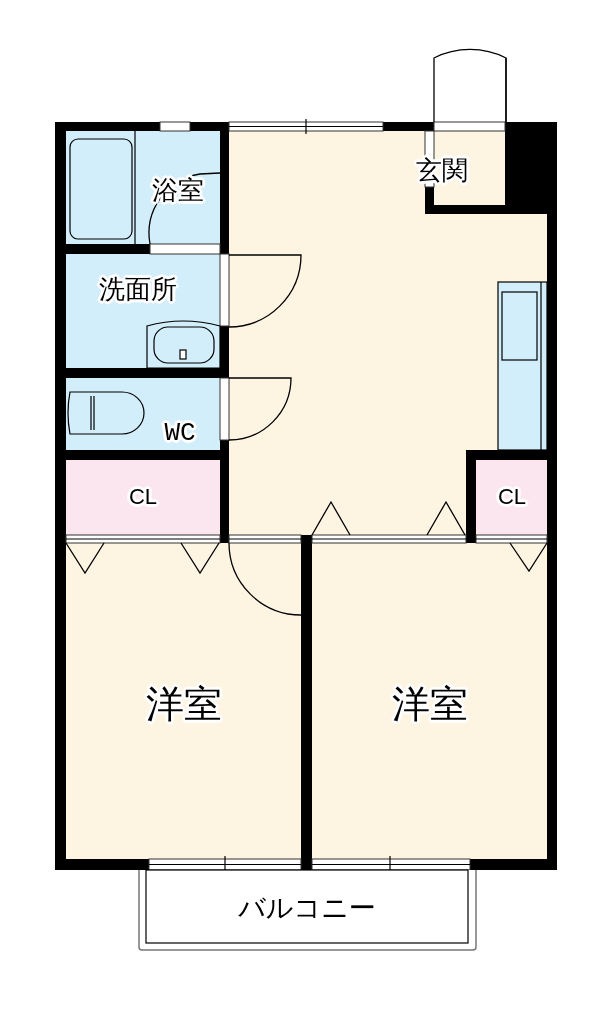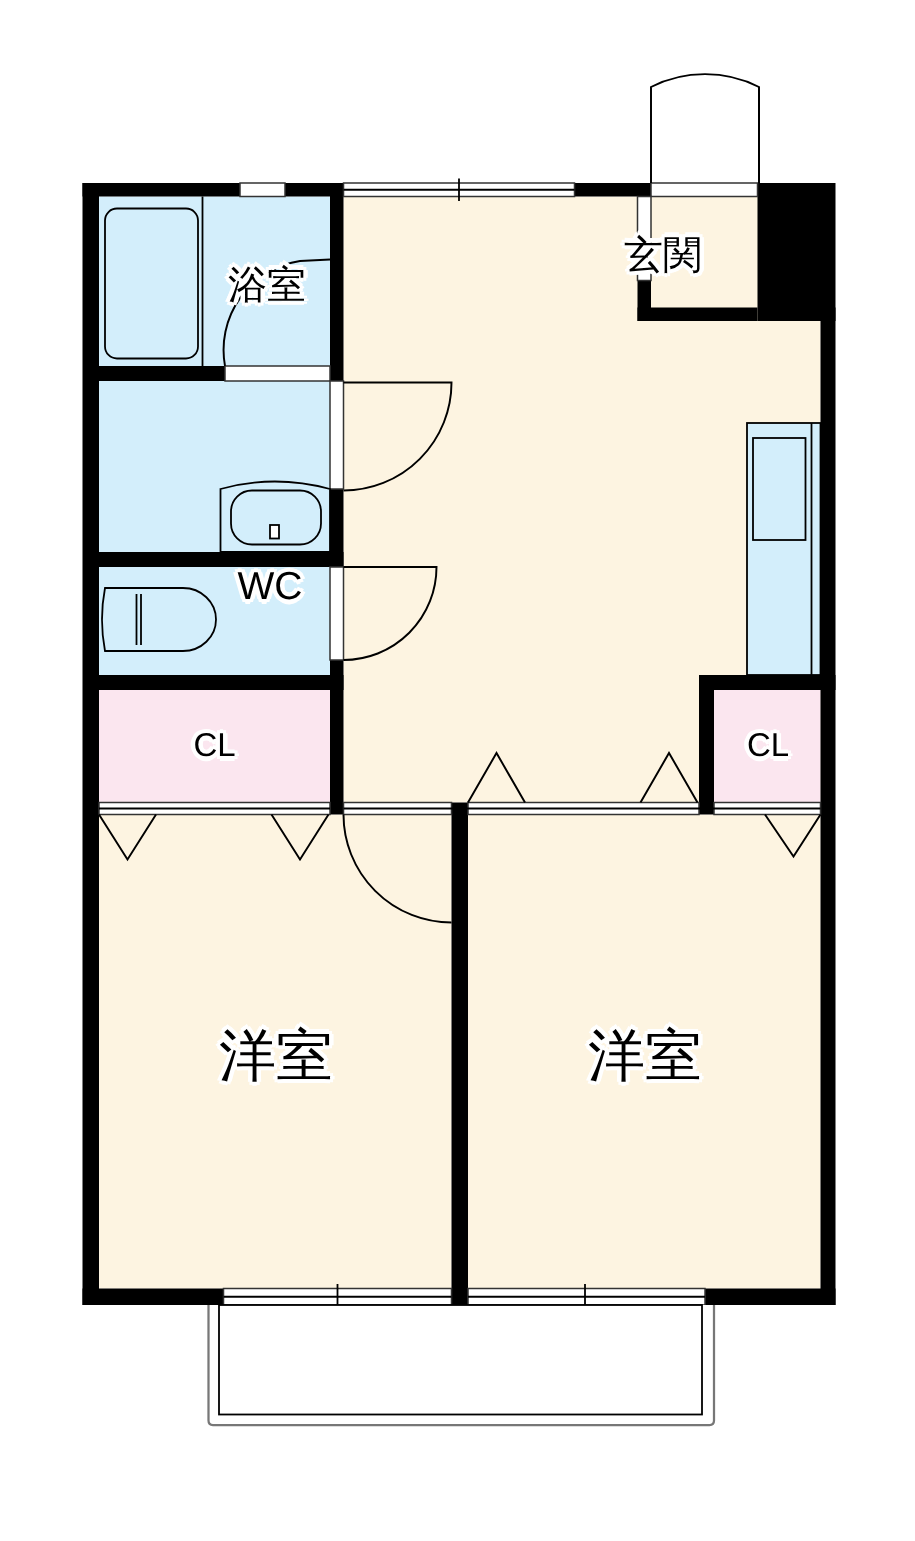--- a/index.html
+++ b/index.html
@@ -133,6 +133,7 @@
   </svg>
 
   <span class="label lbl-s" style="left:178px;top:190px;">浴室</span>
+  <span class="label lbl-s" style="left:138px;top:289px;">洗面所</span>
   <span class="label lbl-s" style="left:180px;top:391px;font-family:Liberation Sans, sans-serif;">WC</span>
   <span class="label lbl-m" style="left:143px;top:497px;">CL</span>
   <span class="label lbl-s" style="left:442px;top:170px;">玄関</span>

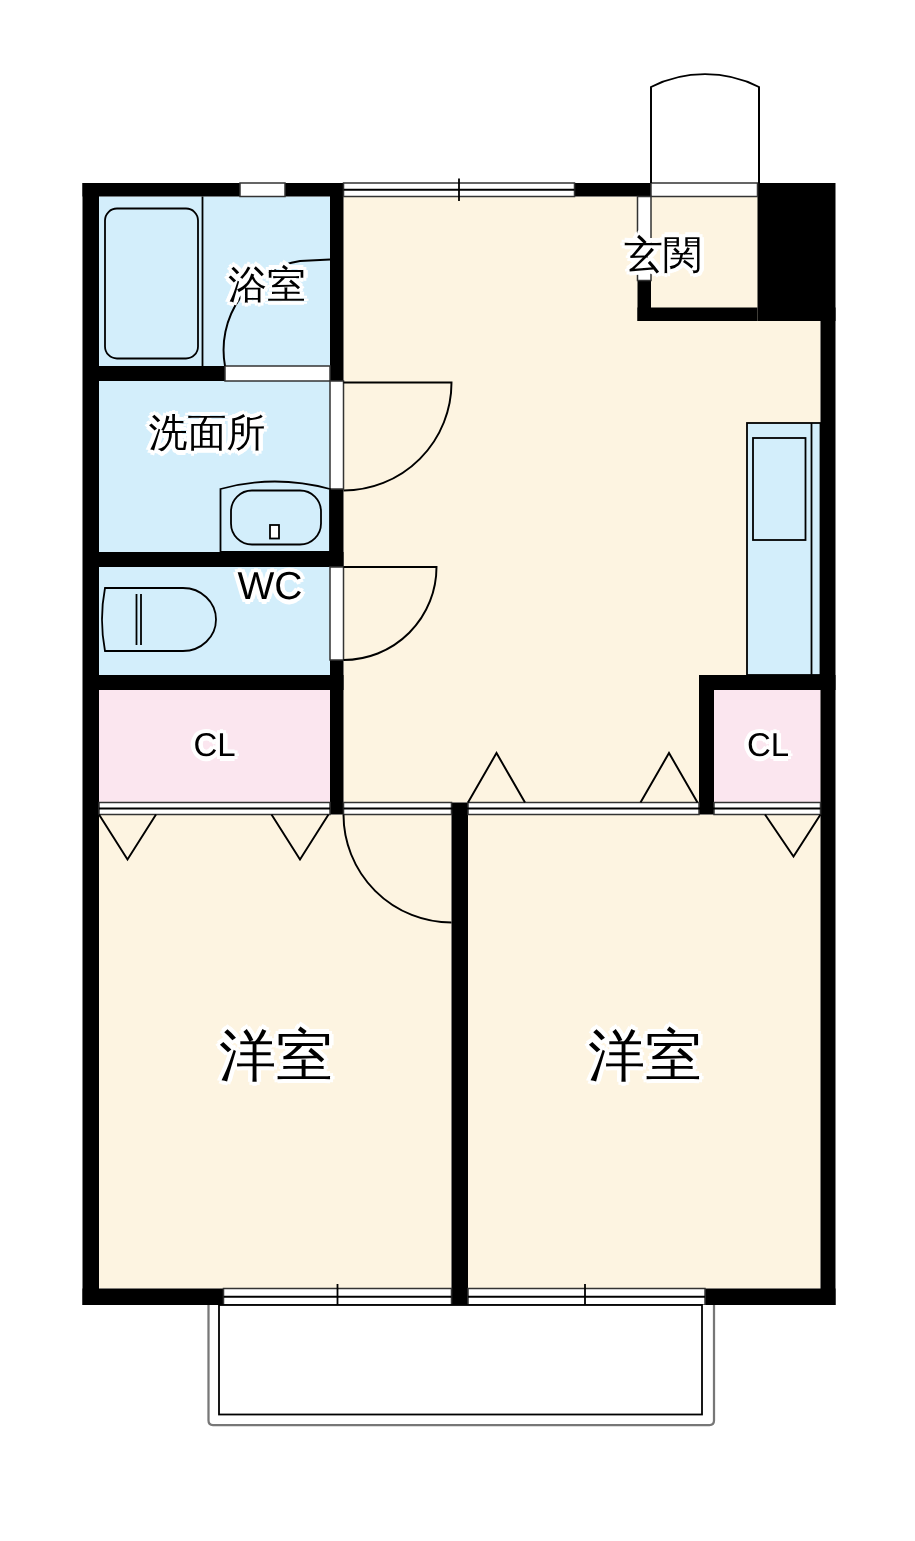--- a/index.html
+++ b/index.html
@@ -134,7 +134,7 @@
 
   <span class="label lbl-s" style="left:178px;top:190px;">浴室</span>
   <span class="label lbl-s" style="left:138px;top:289px;">洗面所</span>
-  <span class="label lbl-s" style="left:180px;top:391px;font-family:Liberation Sans, sans-serif;">WC</span>
+  <span class="label lbl-s" style="left:180px;top:433px;font-family:Liberation Mono, monospace;">WC</span>
   <span class="label lbl-m" style="left:143px;top:497px;">CL</span>
   <span class="label lbl-s" style="left:442px;top:170px;">玄関</span>
   <span class="label lbl-m" style="left:512px;top:497px;">CL</span>

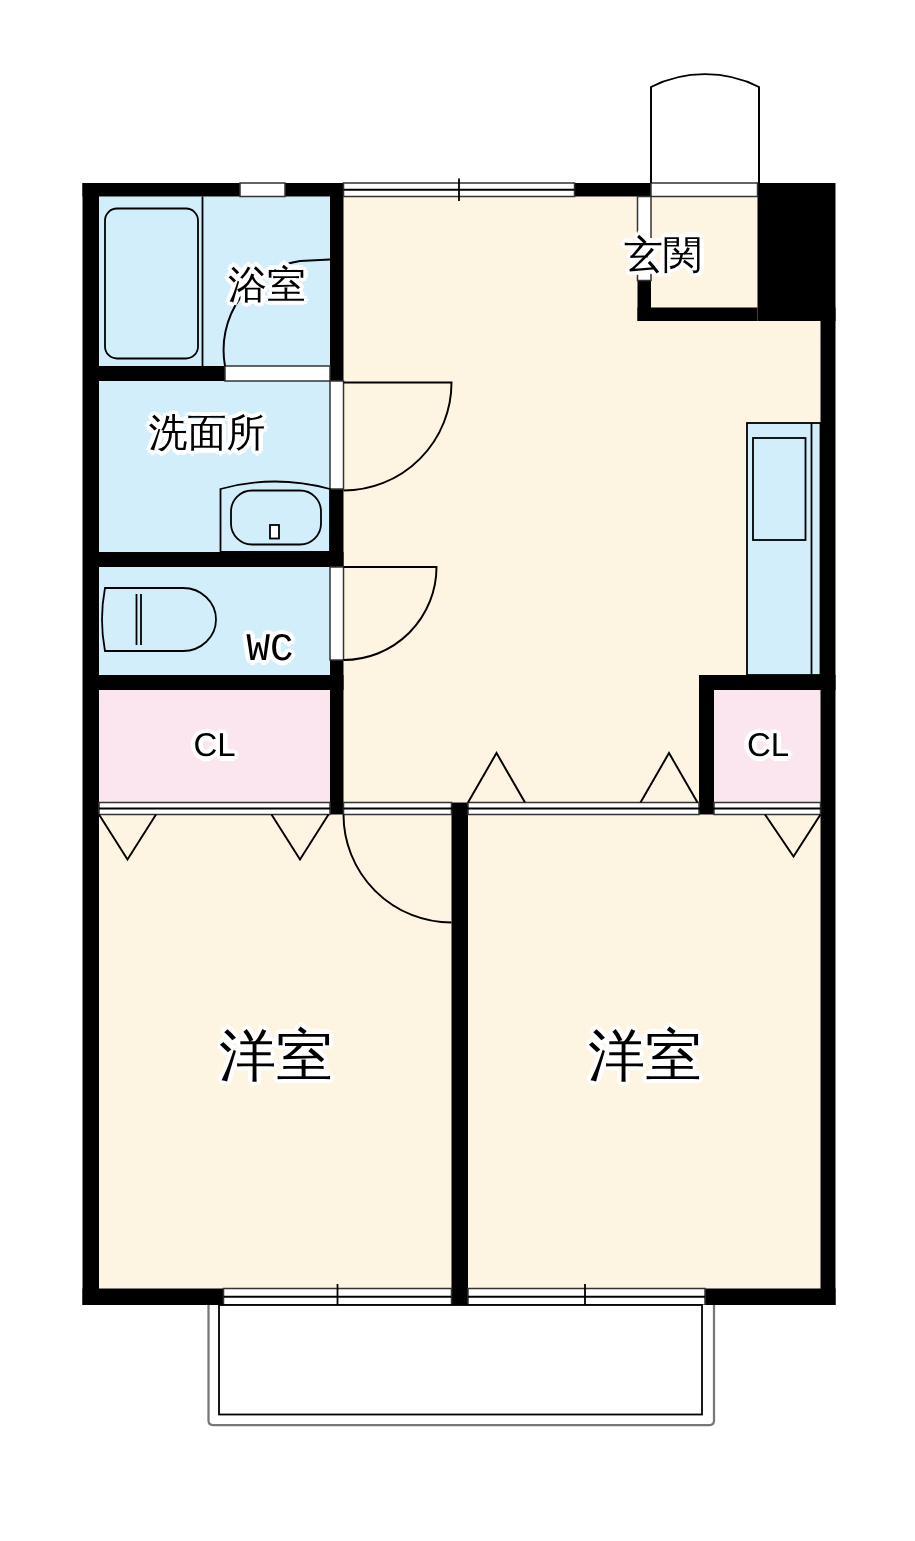--- a/index.html
+++ b/index.html
@@ -140,6 +140,7 @@
   <span class="label lbl-m" style="left:512px;top:497px;">CL</span>
   <span class="label lbl-xl" style="left:184px;top:704px;">洋室</span>
   <span class="label lbl-xl" style="left:430px;top:704px;">洋室</span>
+  <span class="label lbl-bal" style="left:307px;top:908px;">バルコニー</span>
 </div>
 
 </body></html>

